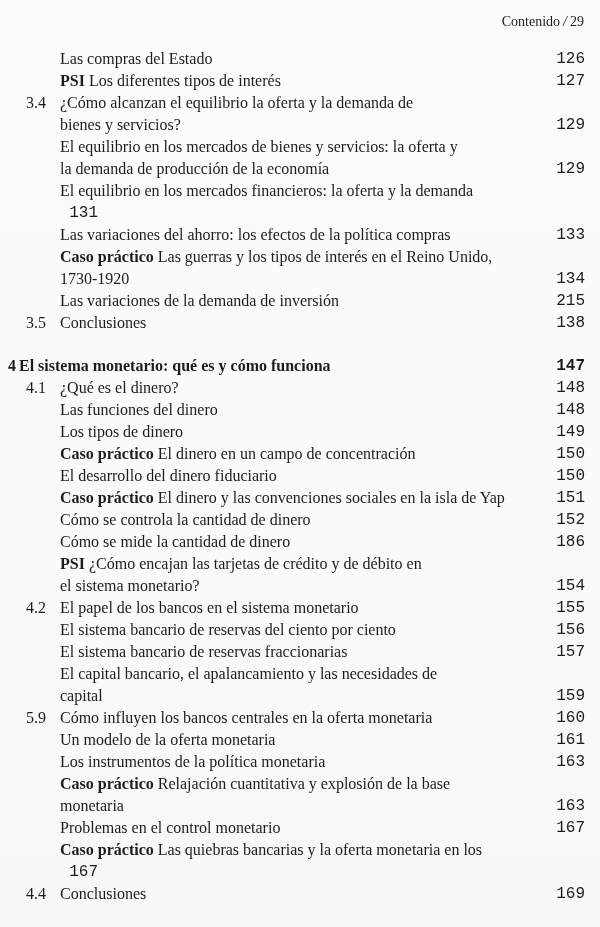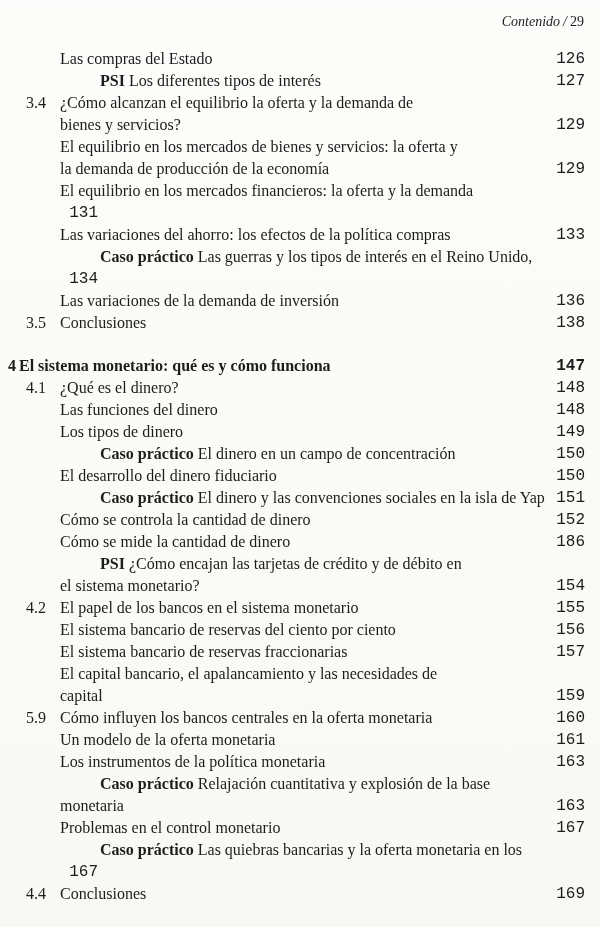--- a/index.html
+++ b/index.html
@@ -29,7 +29,6 @@
     white-space: nowrap;
   }
   .running-head .head-title {
-    font-style: italic;
   }
   .running-head .head-sep {
     font-style: italic;

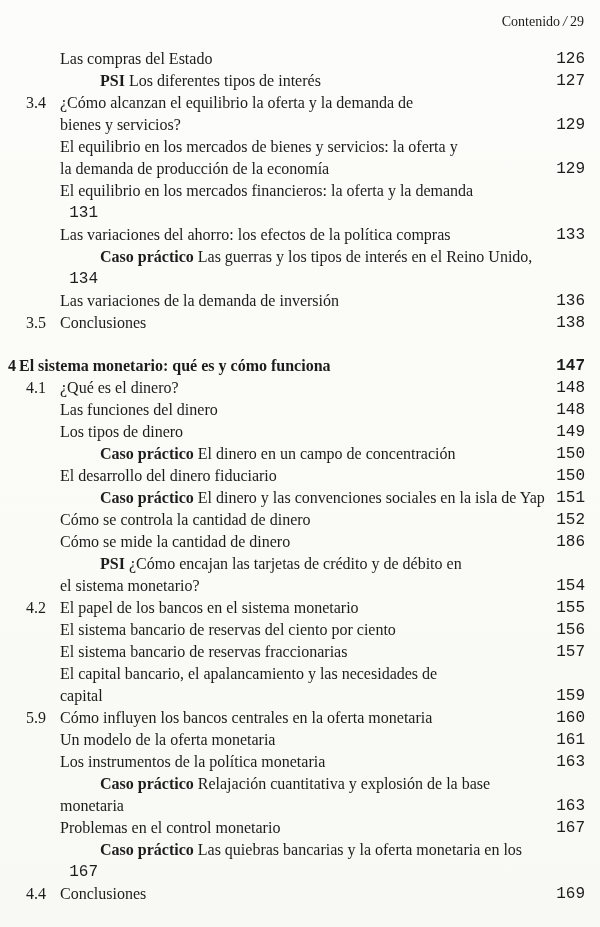--- a/index.html
+++ b/index.html
@@ -63,7 +63,6 @@
   }
   .row .text b {
     font-weight: bold;
-    margin-left: 40px;
   }
   .row .pagenum {
     flex: none;

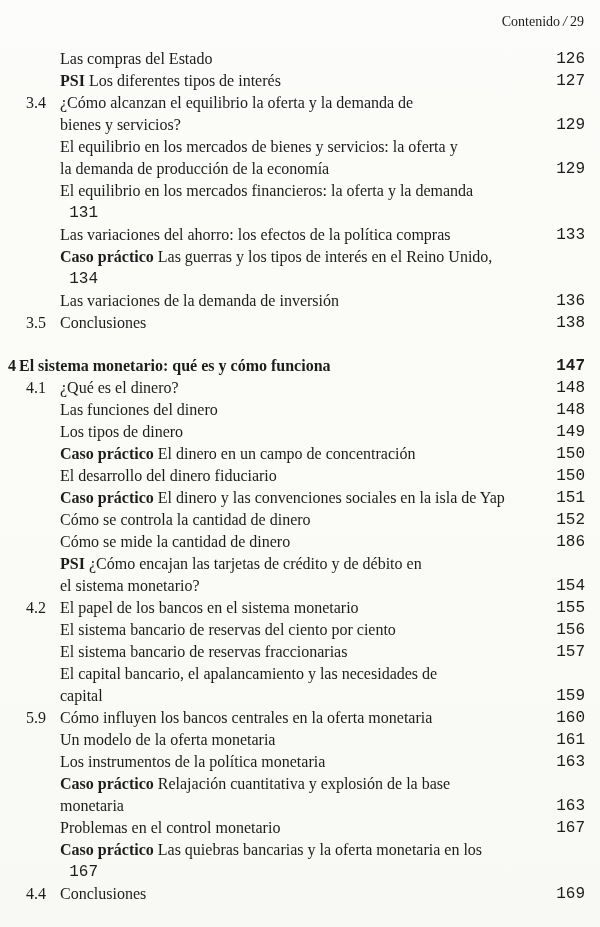--- a/index.html
+++ b/index.html
@@ -137,6 +137,7 @@
       </div>
       <div class="row cont">
         <span class="num"></span>
+        <span class="text">1730-1920</span>
         <span class="pagenum">134</span>
       </div>
       <div class="row entry">

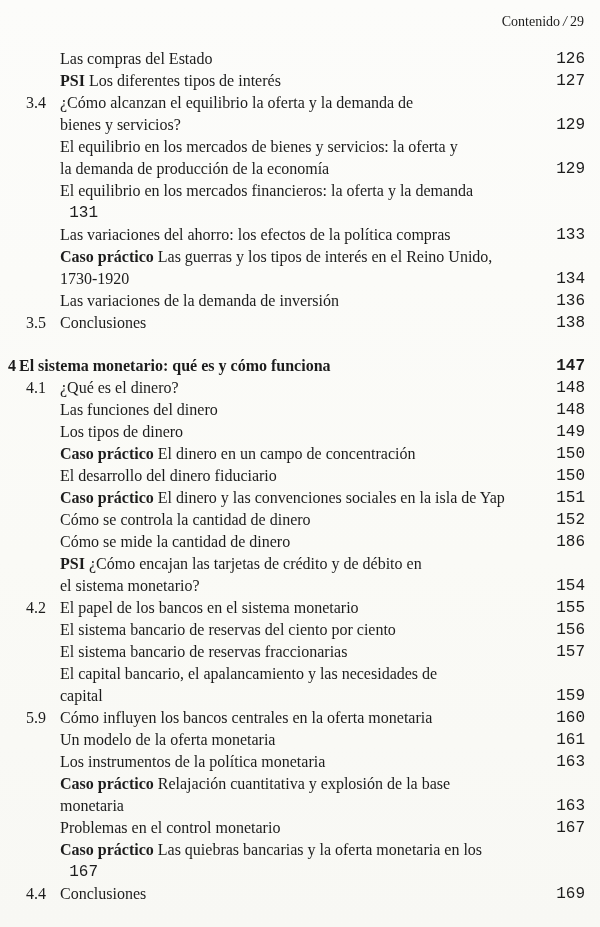--- a/index.html
+++ b/index.html
@@ -143,7 +143,7 @@
       <div class="row entry">
         <span class="num"></span>
         <span class="text">Las variaciones de la demanda de inversión</span>
-        <span class="pagenum">136</span>
+        <span class="pagenum">215</span>
       </div>
       <div class="row section">
         <span class="num">3.5</span>

